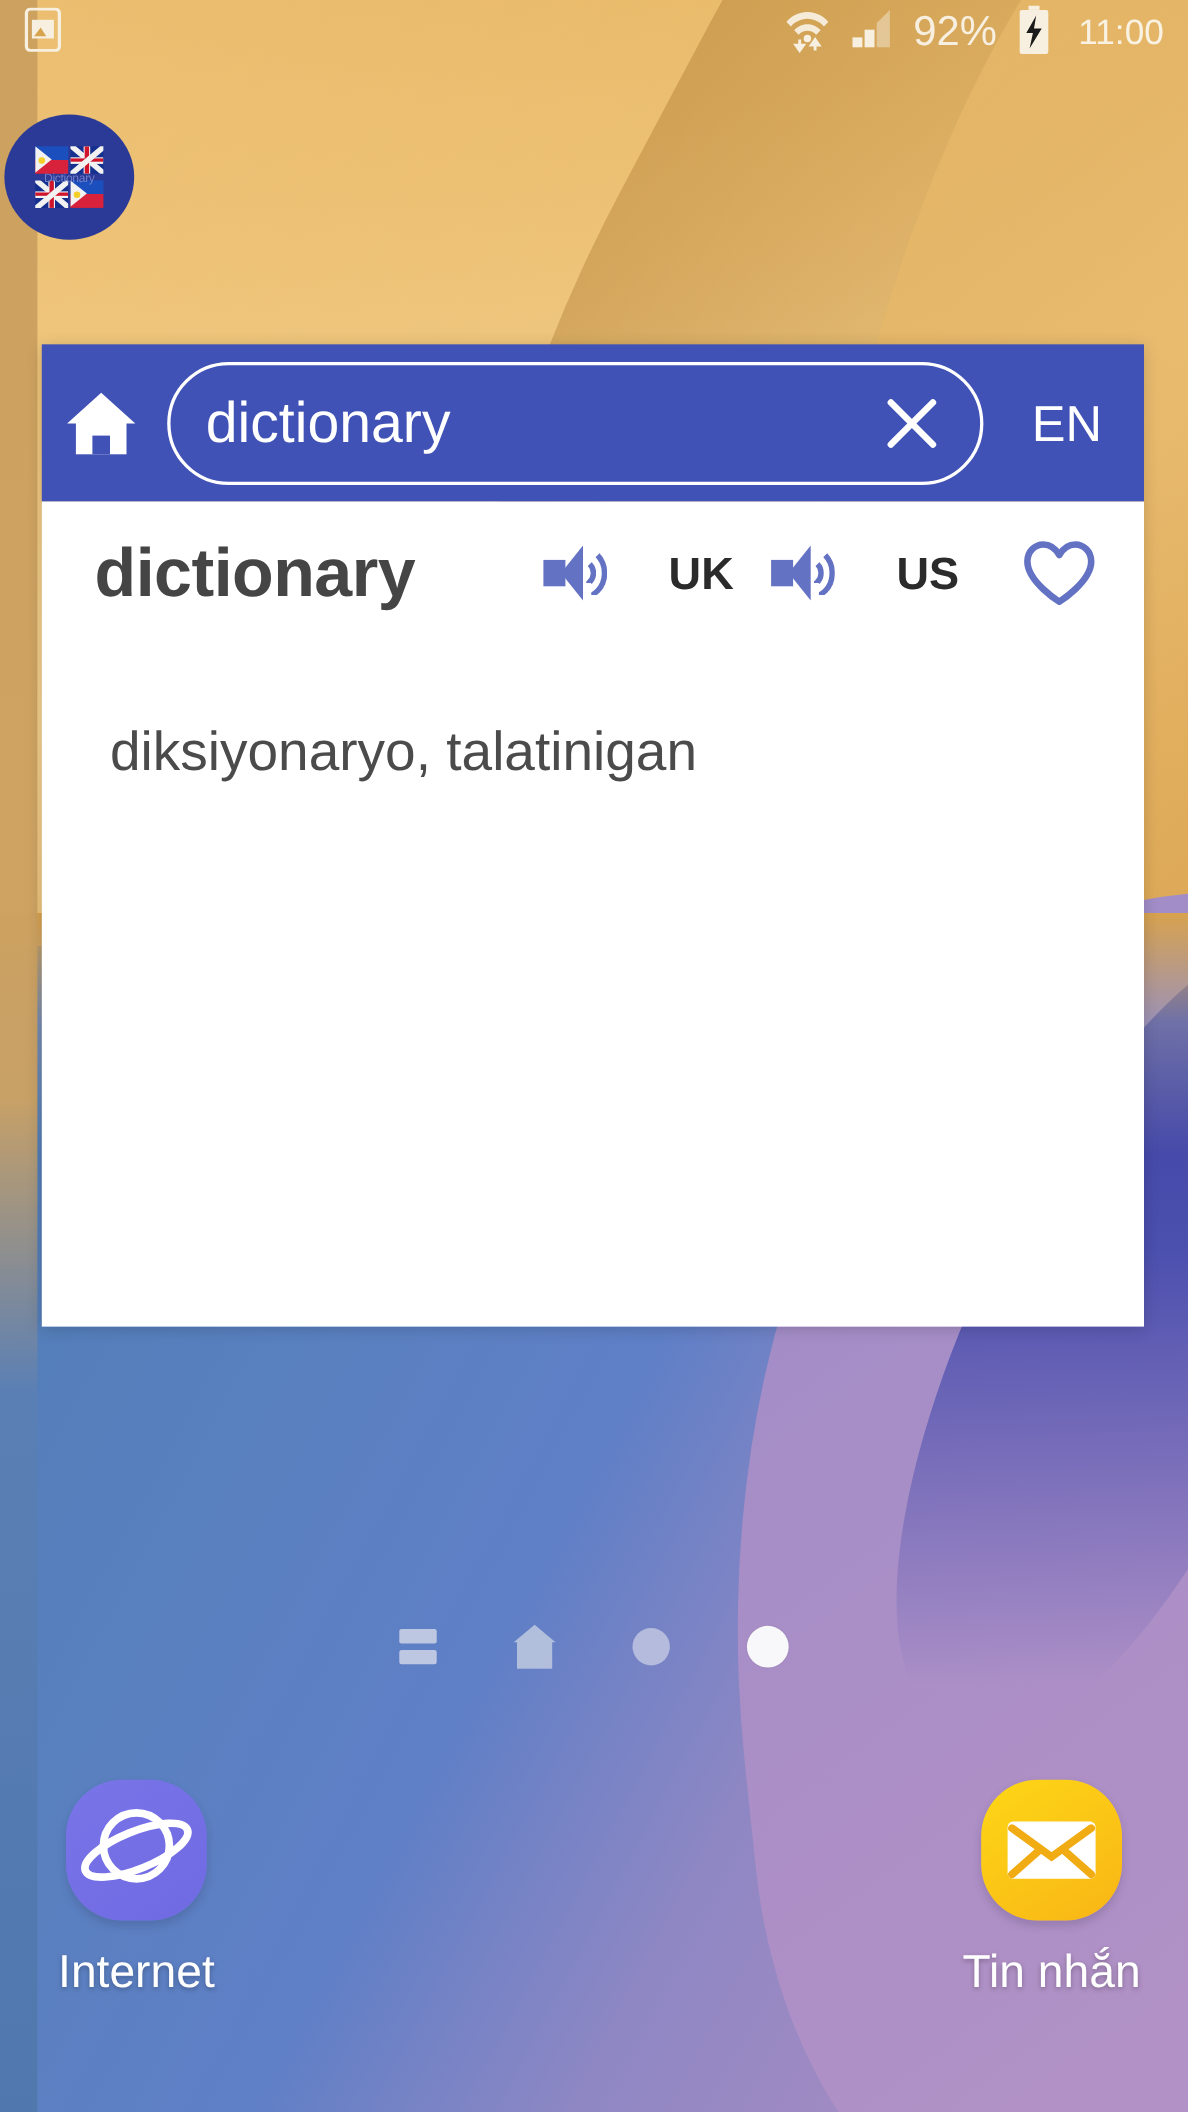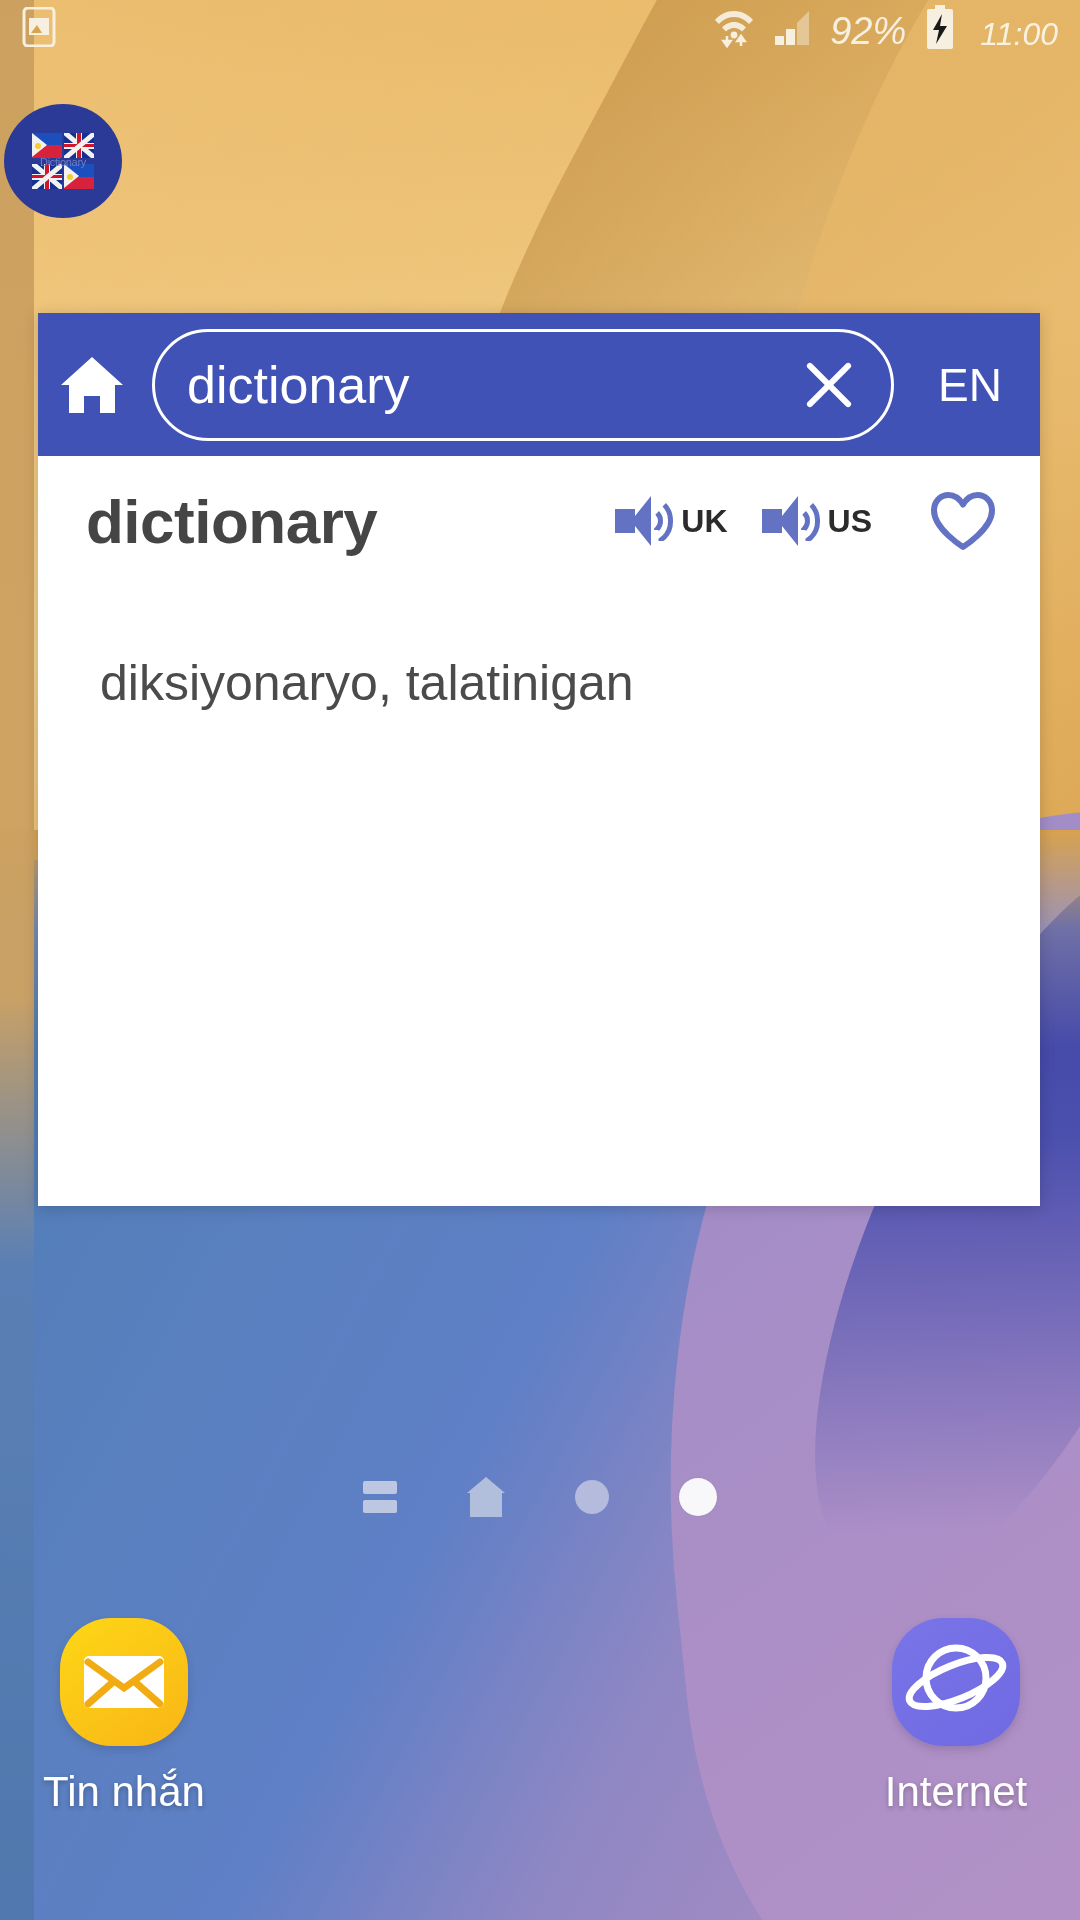--- a/index.html
+++ b/index.html
@@ -76,7 +76,7 @@
     color:#faf3e4;
   }
   .sb-left { display:flex; align-items:center; gap:12px; }
-  .sb-right { margin-left:auto; display:flex; align-items:flex-end; gap:19px;font-style:italic; }
+  .sb-right { margin-left:auto; display:flex; align-items:center; gap:19px; }
   .sb-batt-text { font-size:38px; letter-spacing:0px; color:#f7efdf; }
   .sb-clock { font-size:32px; color:#f9f2e2; margin-left:6px; }
 

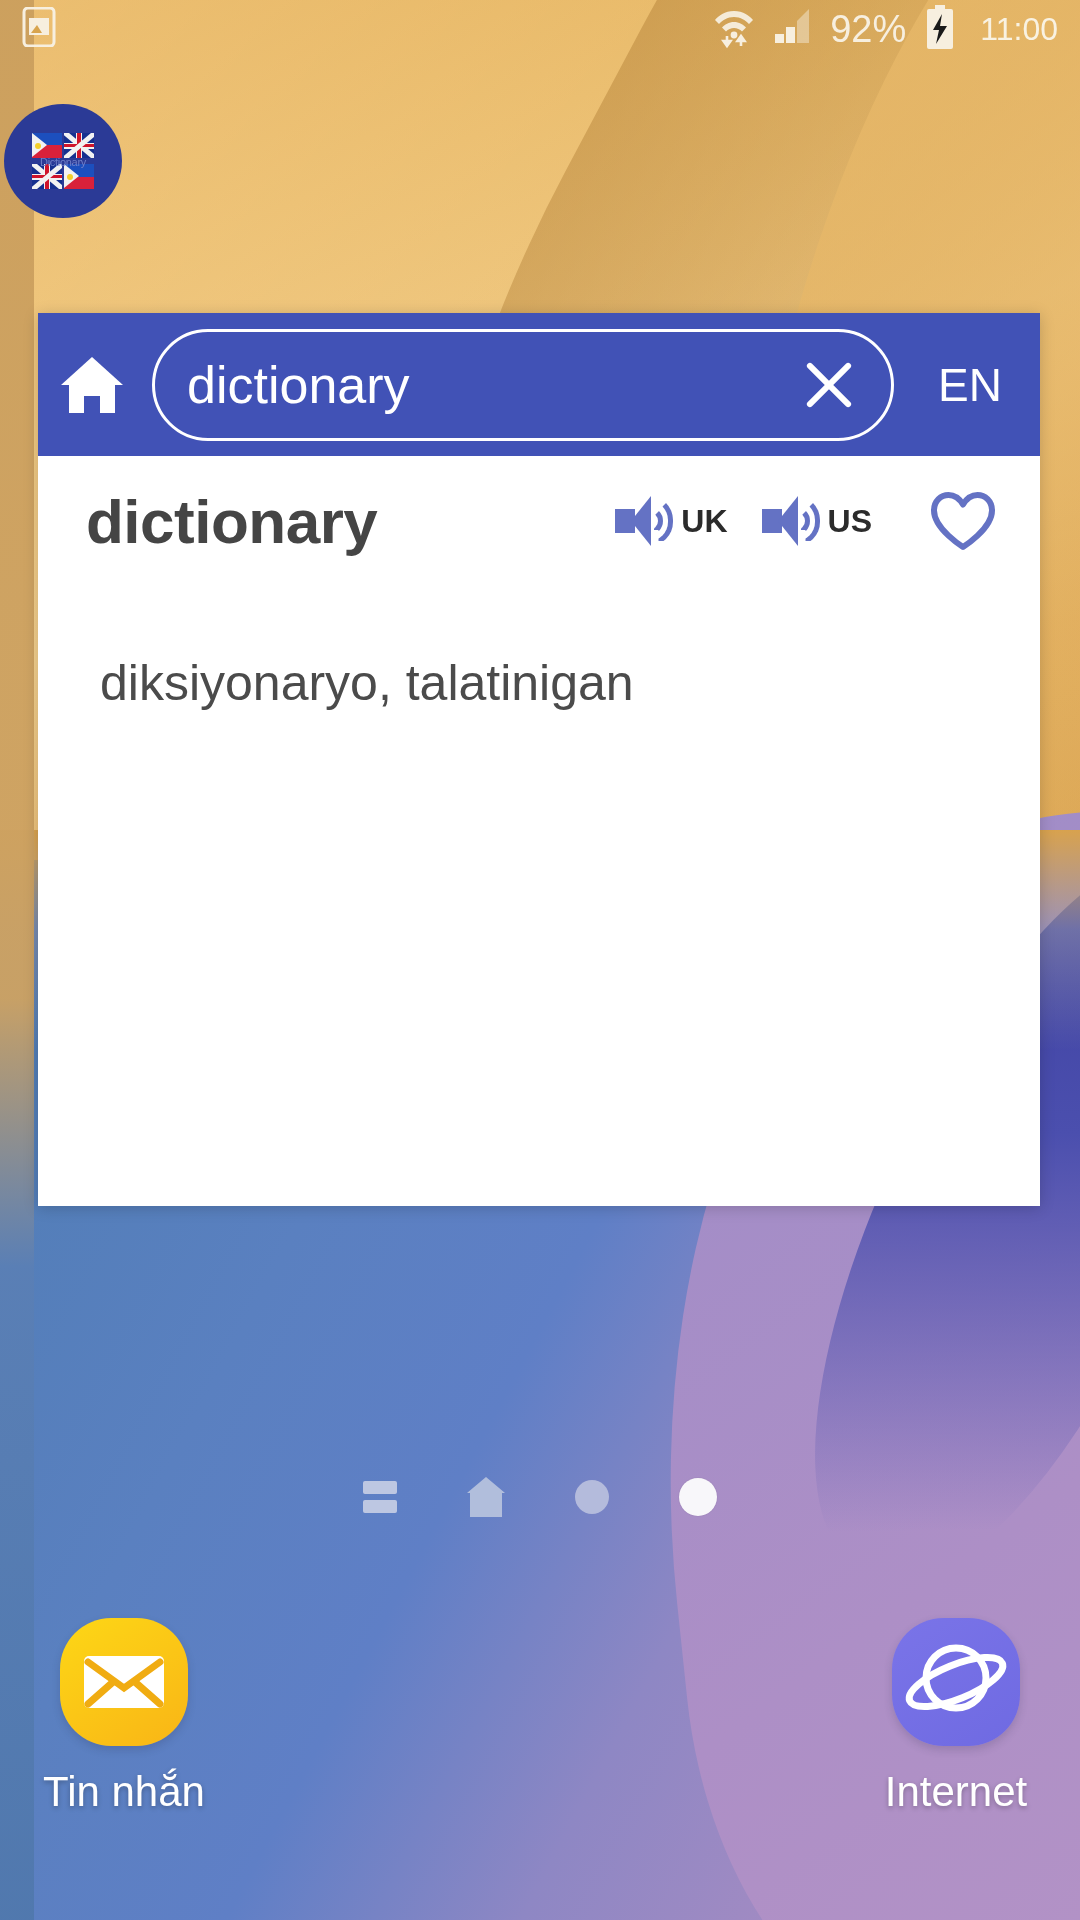--- a/index.html
+++ b/index.html
@@ -202,7 +202,7 @@
     border-top-color:transparent; border-bottom-color:transparent;
     border-radius:0 28px 28px 0;
   }
-  .pron-label { font-size:32px; font-weight:bold; color:#2b2b2b; }
+  .pron-label { font-size:41px; font-weight:bold; color:#2b2b2b;margin-left:48px; }
   .fav-btn { width:86px; display:flex; align-items:center; justify-content:center; cursor:pointer; margin-left:14px; }
   .heart {
     position:relative; width:66px; height:60px;

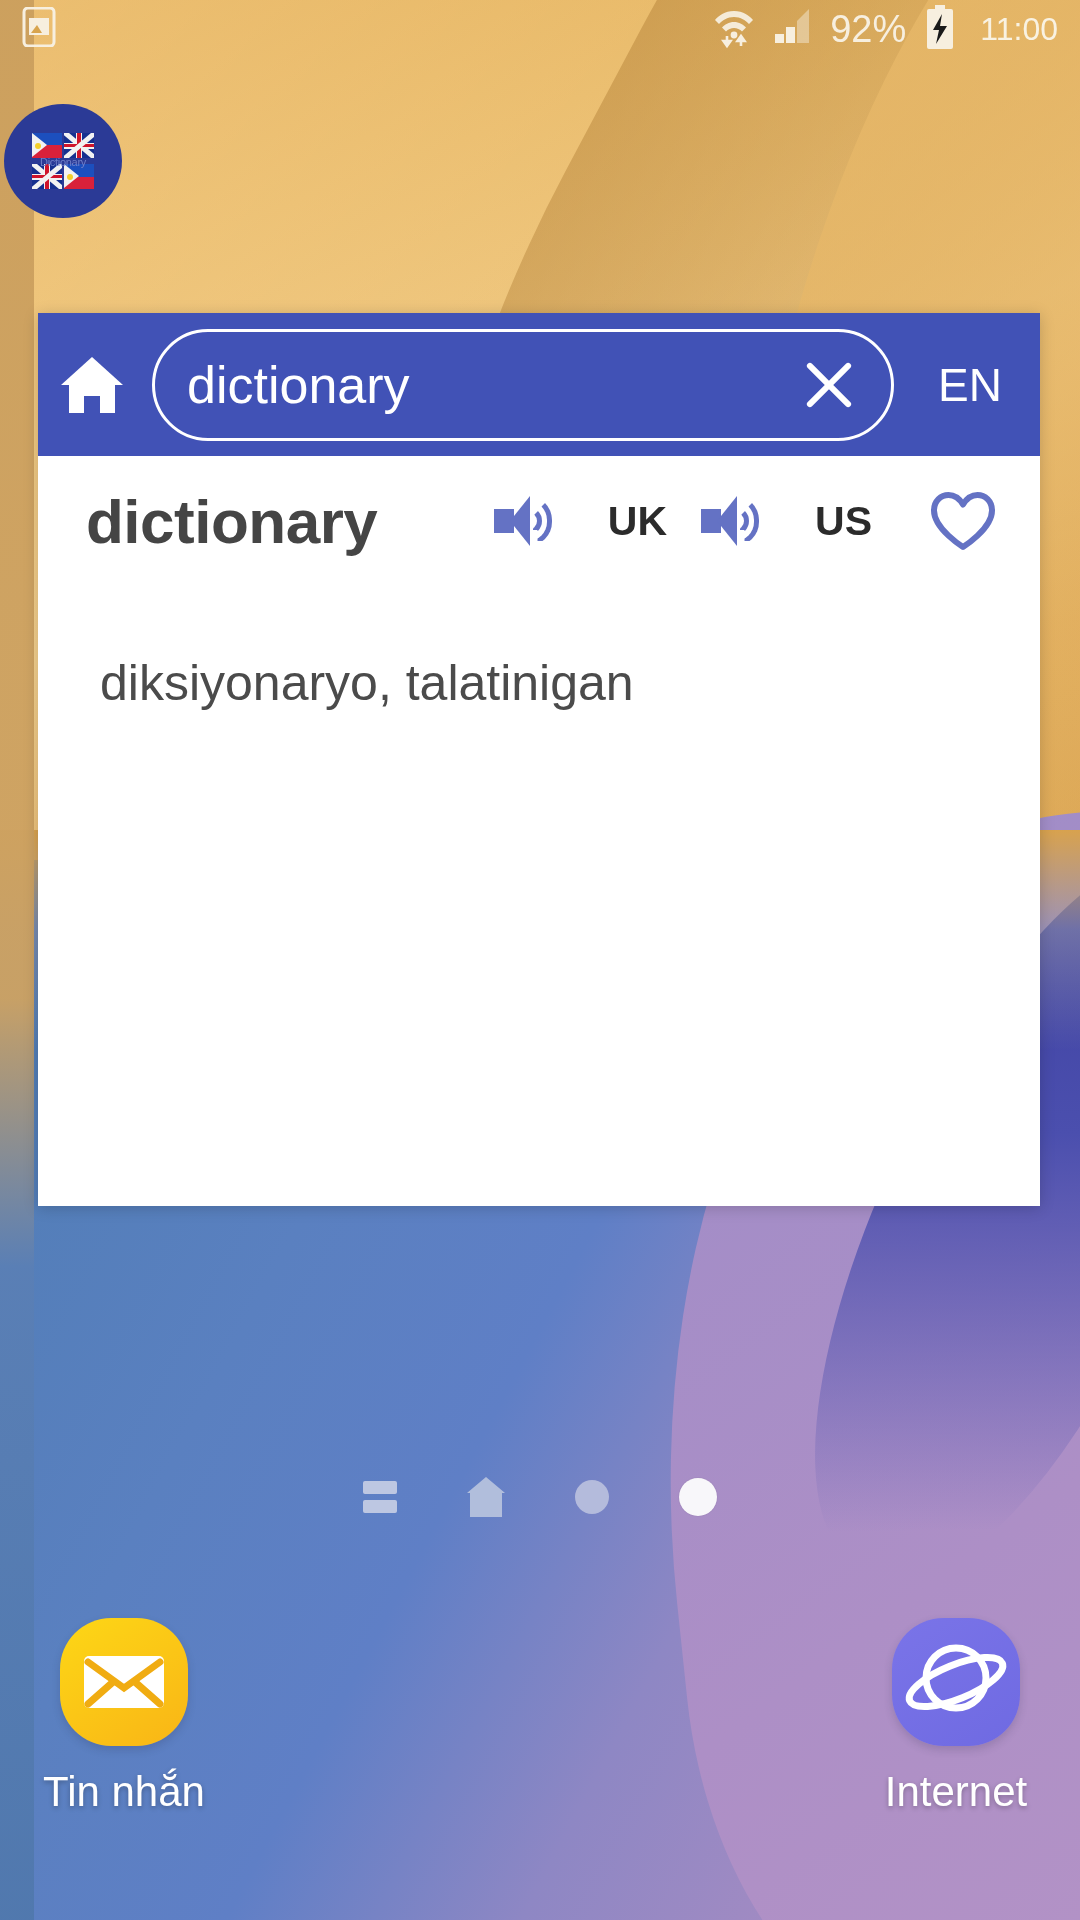--- a/index.html
+++ b/index.html
@@ -415,6 +415,16 @@
 
 
     <div class="dock-item">
+      <div class="squircle sq-net">
+        <svg width="128" height="128" viewBox="0 0 128 128">
+          <circle cx="64" cy="60" r="30" fill="none" stroke="#ffffff" stroke-width="7"></circle>
+          <ellipse cx="64" cy="64" rx="50" ry="17" fill="none" stroke="#ffffff" stroke-width="7" transform="rotate(-22 64 64)"></ellipse>
+        </svg>
+      </div>
+      <span class="dock-label">Internet</span>
+    </div>
+
+    <div class="dock-item">
       <div class="squircle sq-msg">
         <svg width="128" height="128" viewBox="0 0 128 128">
           <rect x="24" y="38" width="80" height="52" rx="5" fill="#ffffff"></rect>
@@ -425,16 +435,6 @@
       <span class="dock-label">Tin nhắn</span>
     </div>
 
-    <div class="dock-item">
-      <div class="squircle sq-net">
-        <svg width="128" height="128" viewBox="0 0 128 128">
-          <circle cx="64" cy="60" r="30" fill="none" stroke="#ffffff" stroke-width="7"></circle>
-          <ellipse cx="64" cy="64" rx="50" ry="17" fill="none" stroke="#ffffff" stroke-width="7" transform="rotate(-22 64 64)"></ellipse>
-        </svg>
-      </div>
-      <span class="dock-label">Internet</span>
-    </div>
-
   </div>
 </div>
 

